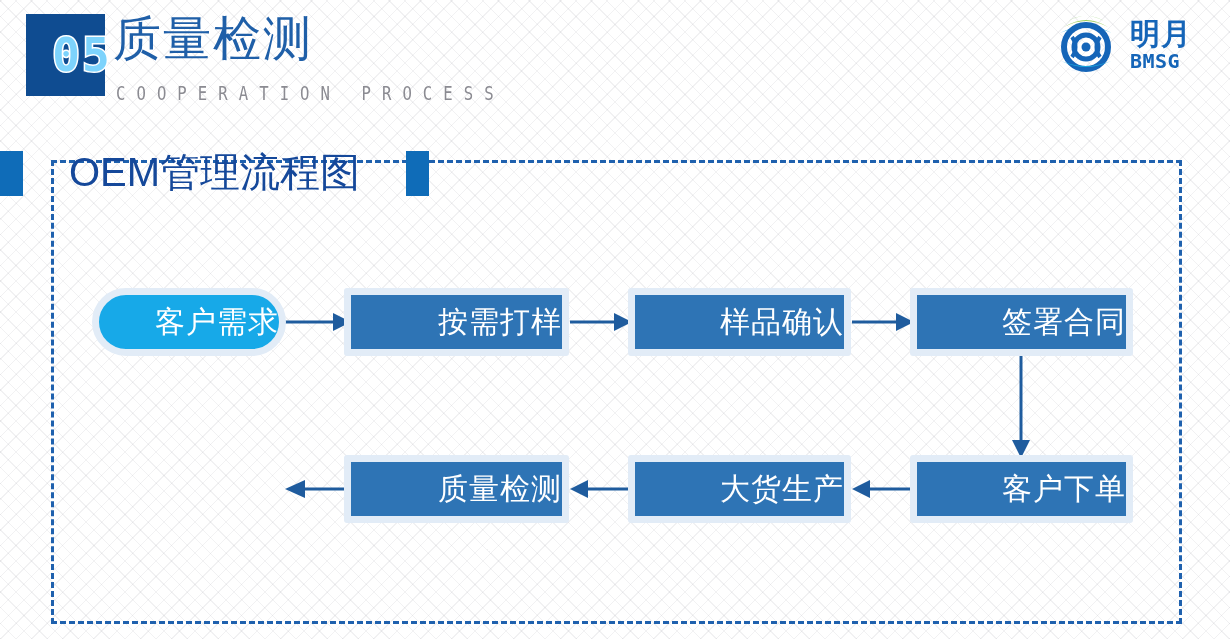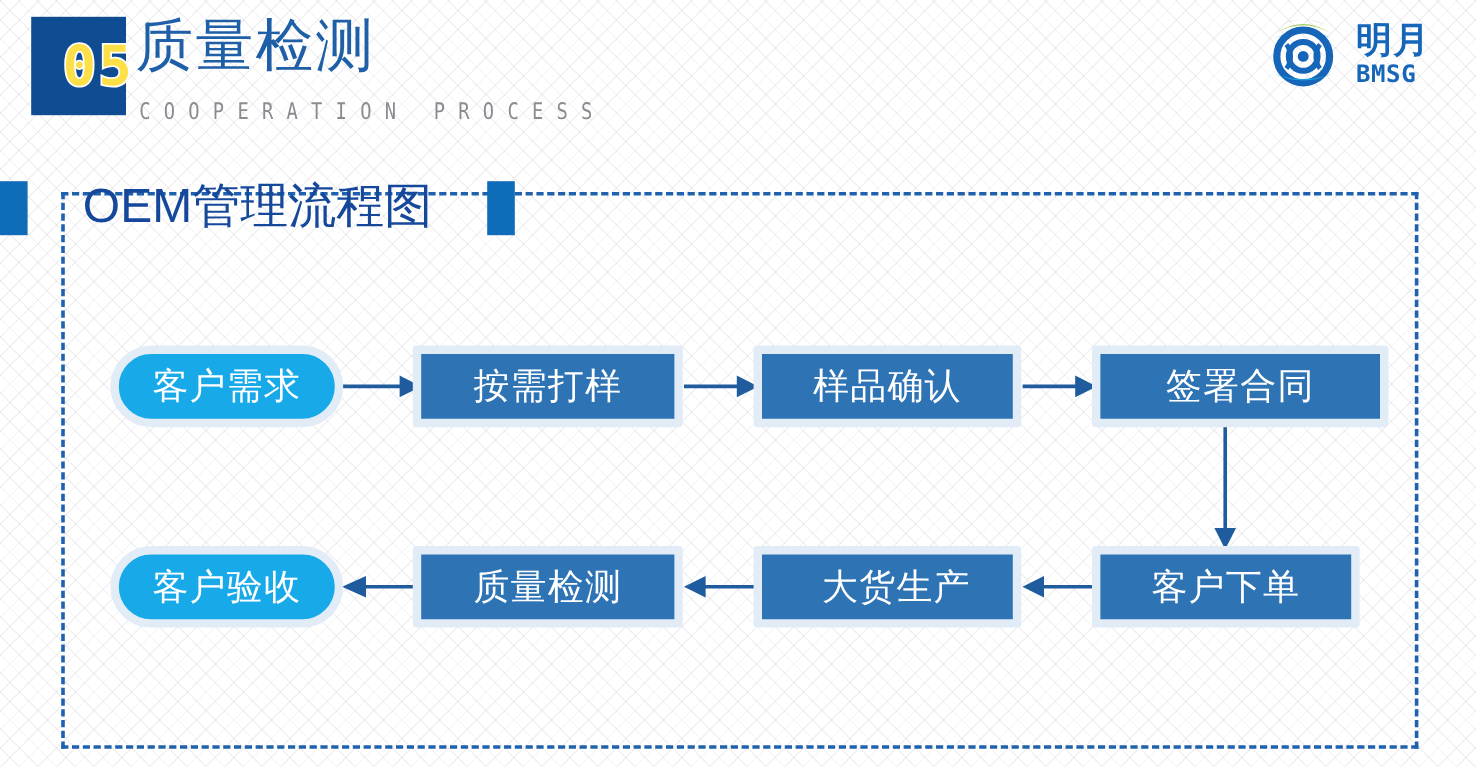--- a/index.html
+++ b/index.html
@@ -46,7 +46,7 @@
     font-size: 46px;
     font-weight: bold;
     letter-spacing: 2px;
-    color: #fde047;
+    color: #7dd3fc;
     -webkit-text-stroke: 3px #ffffff;
     paint-order: stroke fill;
     margin-left: 33px;

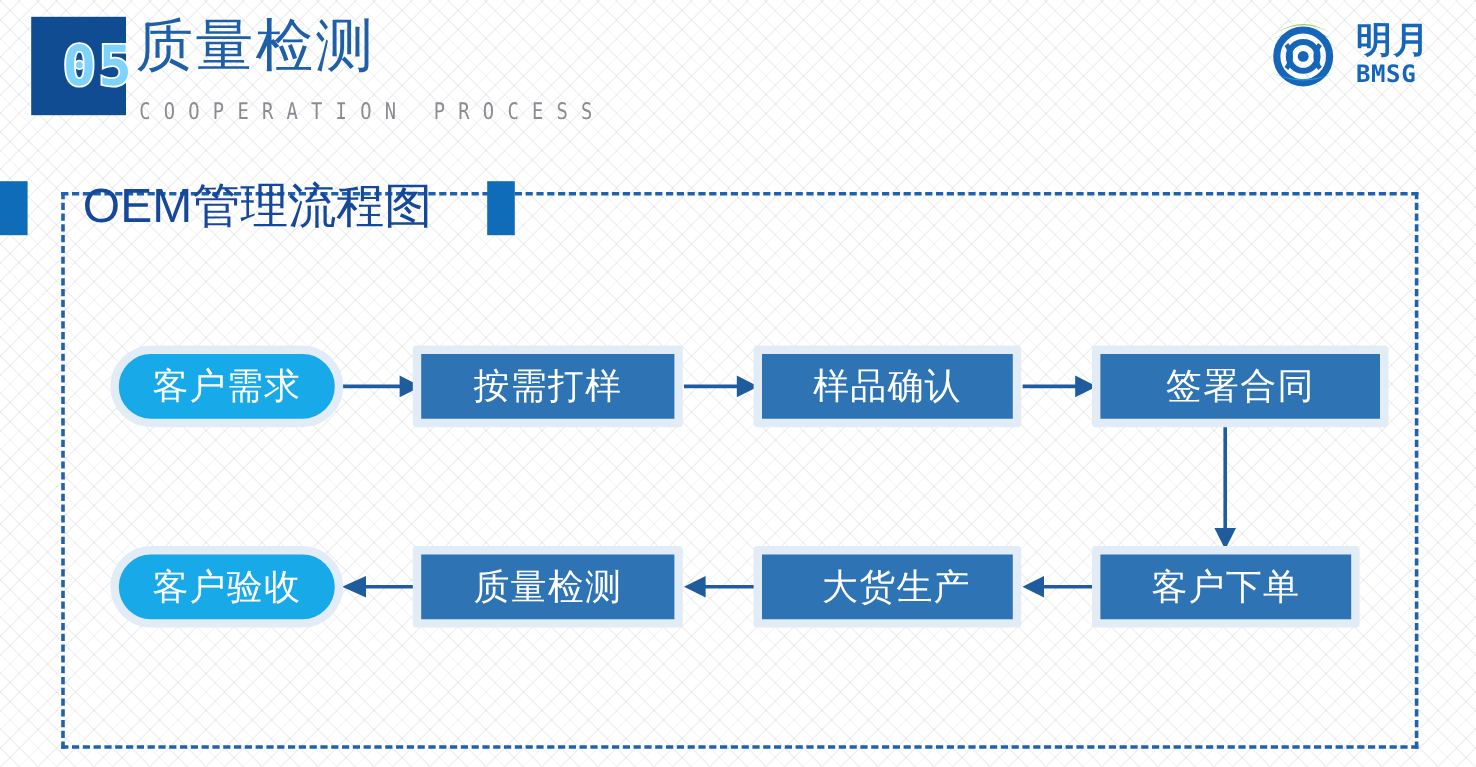--- a/index.html
+++ b/index.html
@@ -143,7 +143,7 @@
     position: absolute;
     display: flex;
     align-items: center;
-    justify-content: center;
+    justify-content: flex-end;
     font-family: "Liberation Sans", "DejaVu Sans", sans-serif;
     font-size: 30px;
     color: #ffffff;

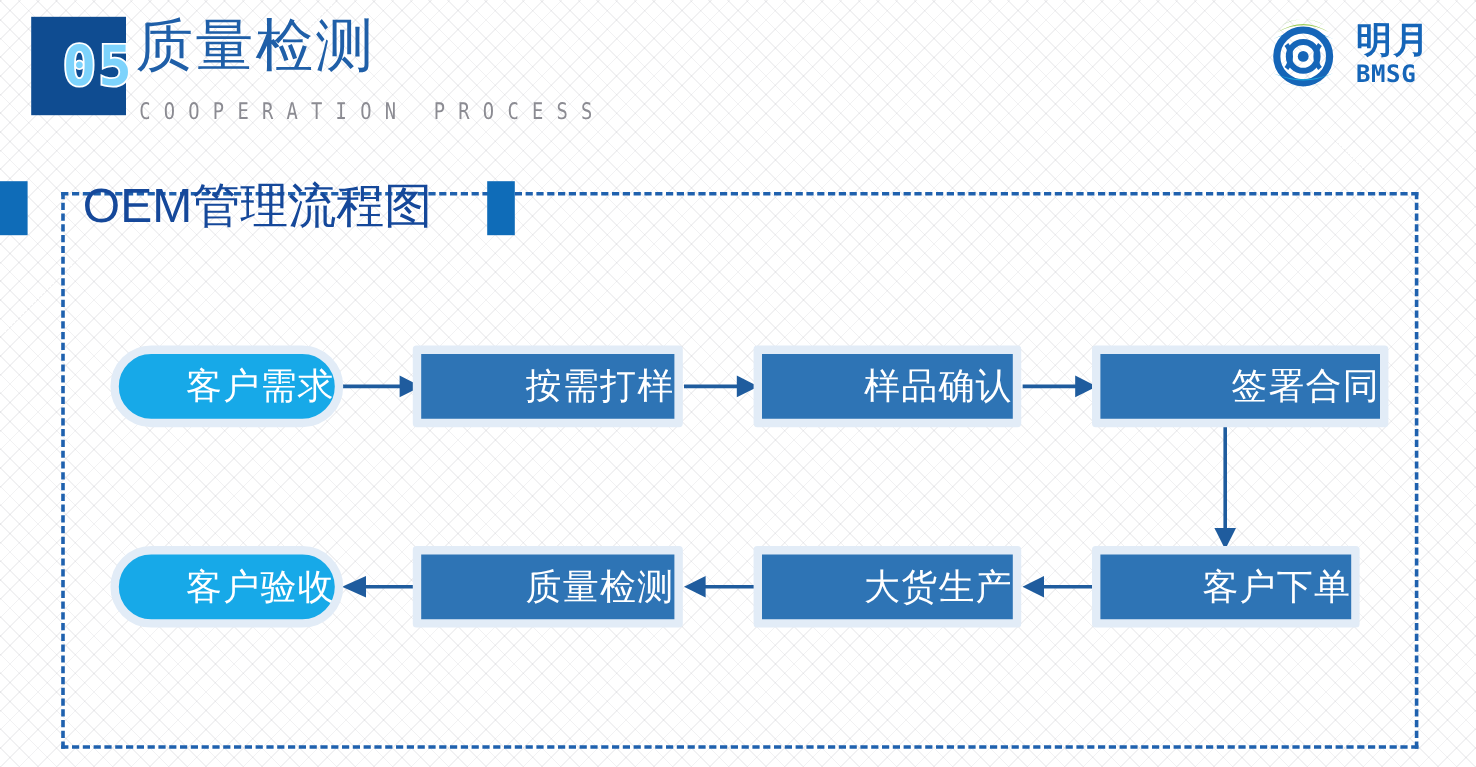--- a/index.html
+++ b/index.html
@@ -272,7 +272,7 @@
     <span>样品确认</span>
   </div>
 
-  <div class="node rect" style="left:910px; top:288px; width:247px; height:68px;">
+  <div class="node rect" style="left:910px; top:288px; width:223px; height:68px;">
     <span>签署合同</span>
   </div>
 

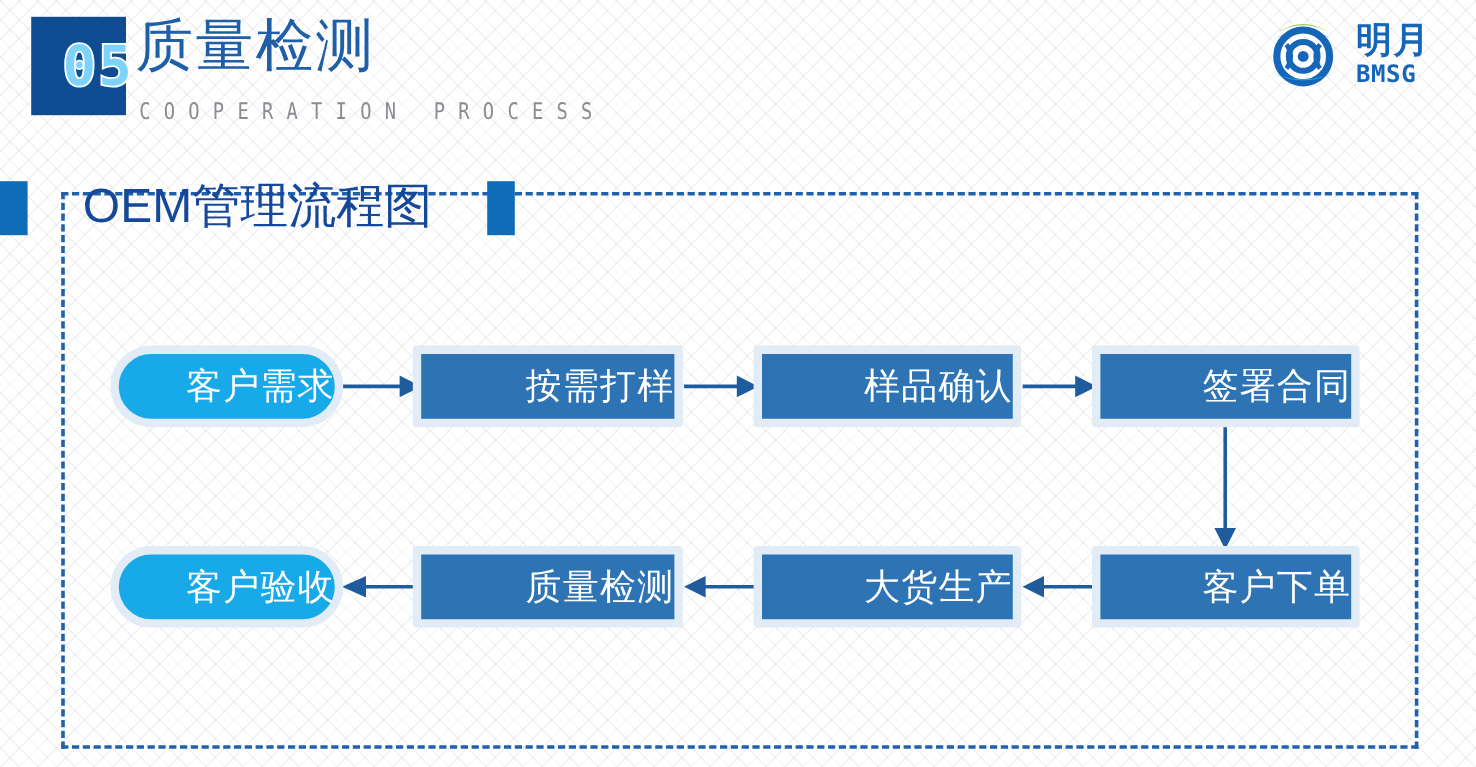--- a/index.html
+++ b/index.html
@@ -276,9 +276,6 @@
     <span>签署合同</span>
   </div>
 
-  <div class="node pill" style="left:92px; top:455px; width:194px; height:68px;">
-    <span>客户验收</span>
-  </div>
 
   <div class="node rect" style="left:344px; top:455px; width:225px; height:68px;">
     <span>质量检测</span>

